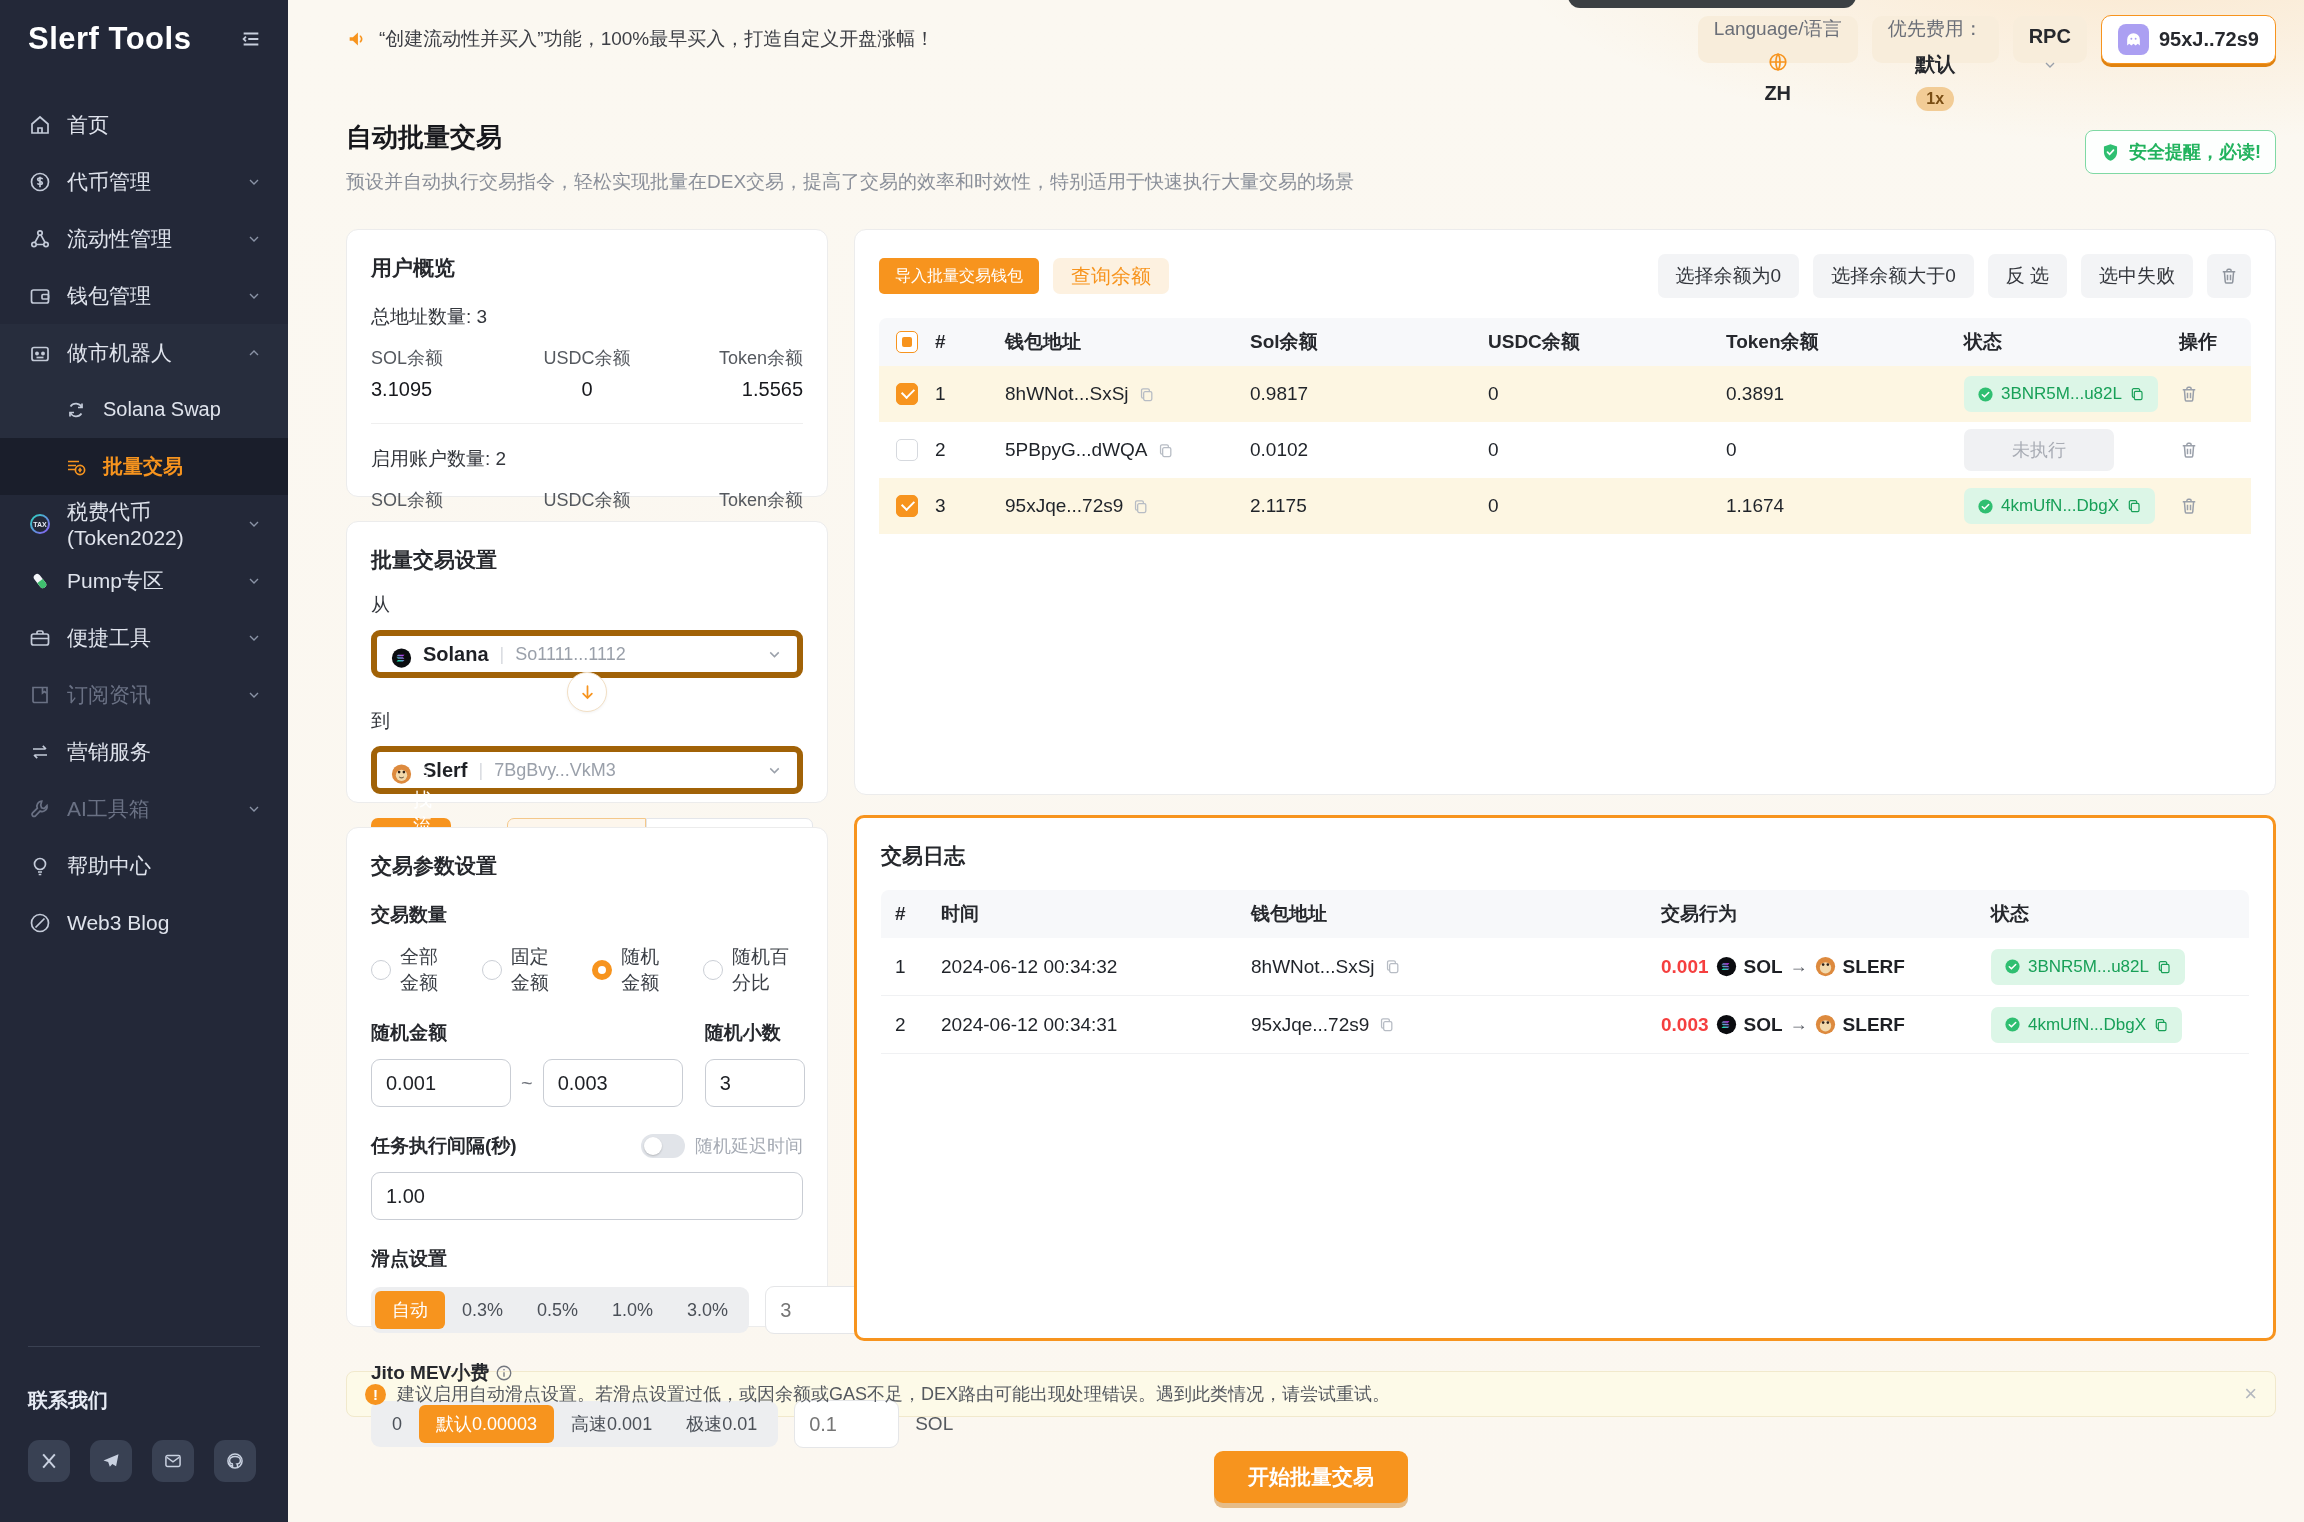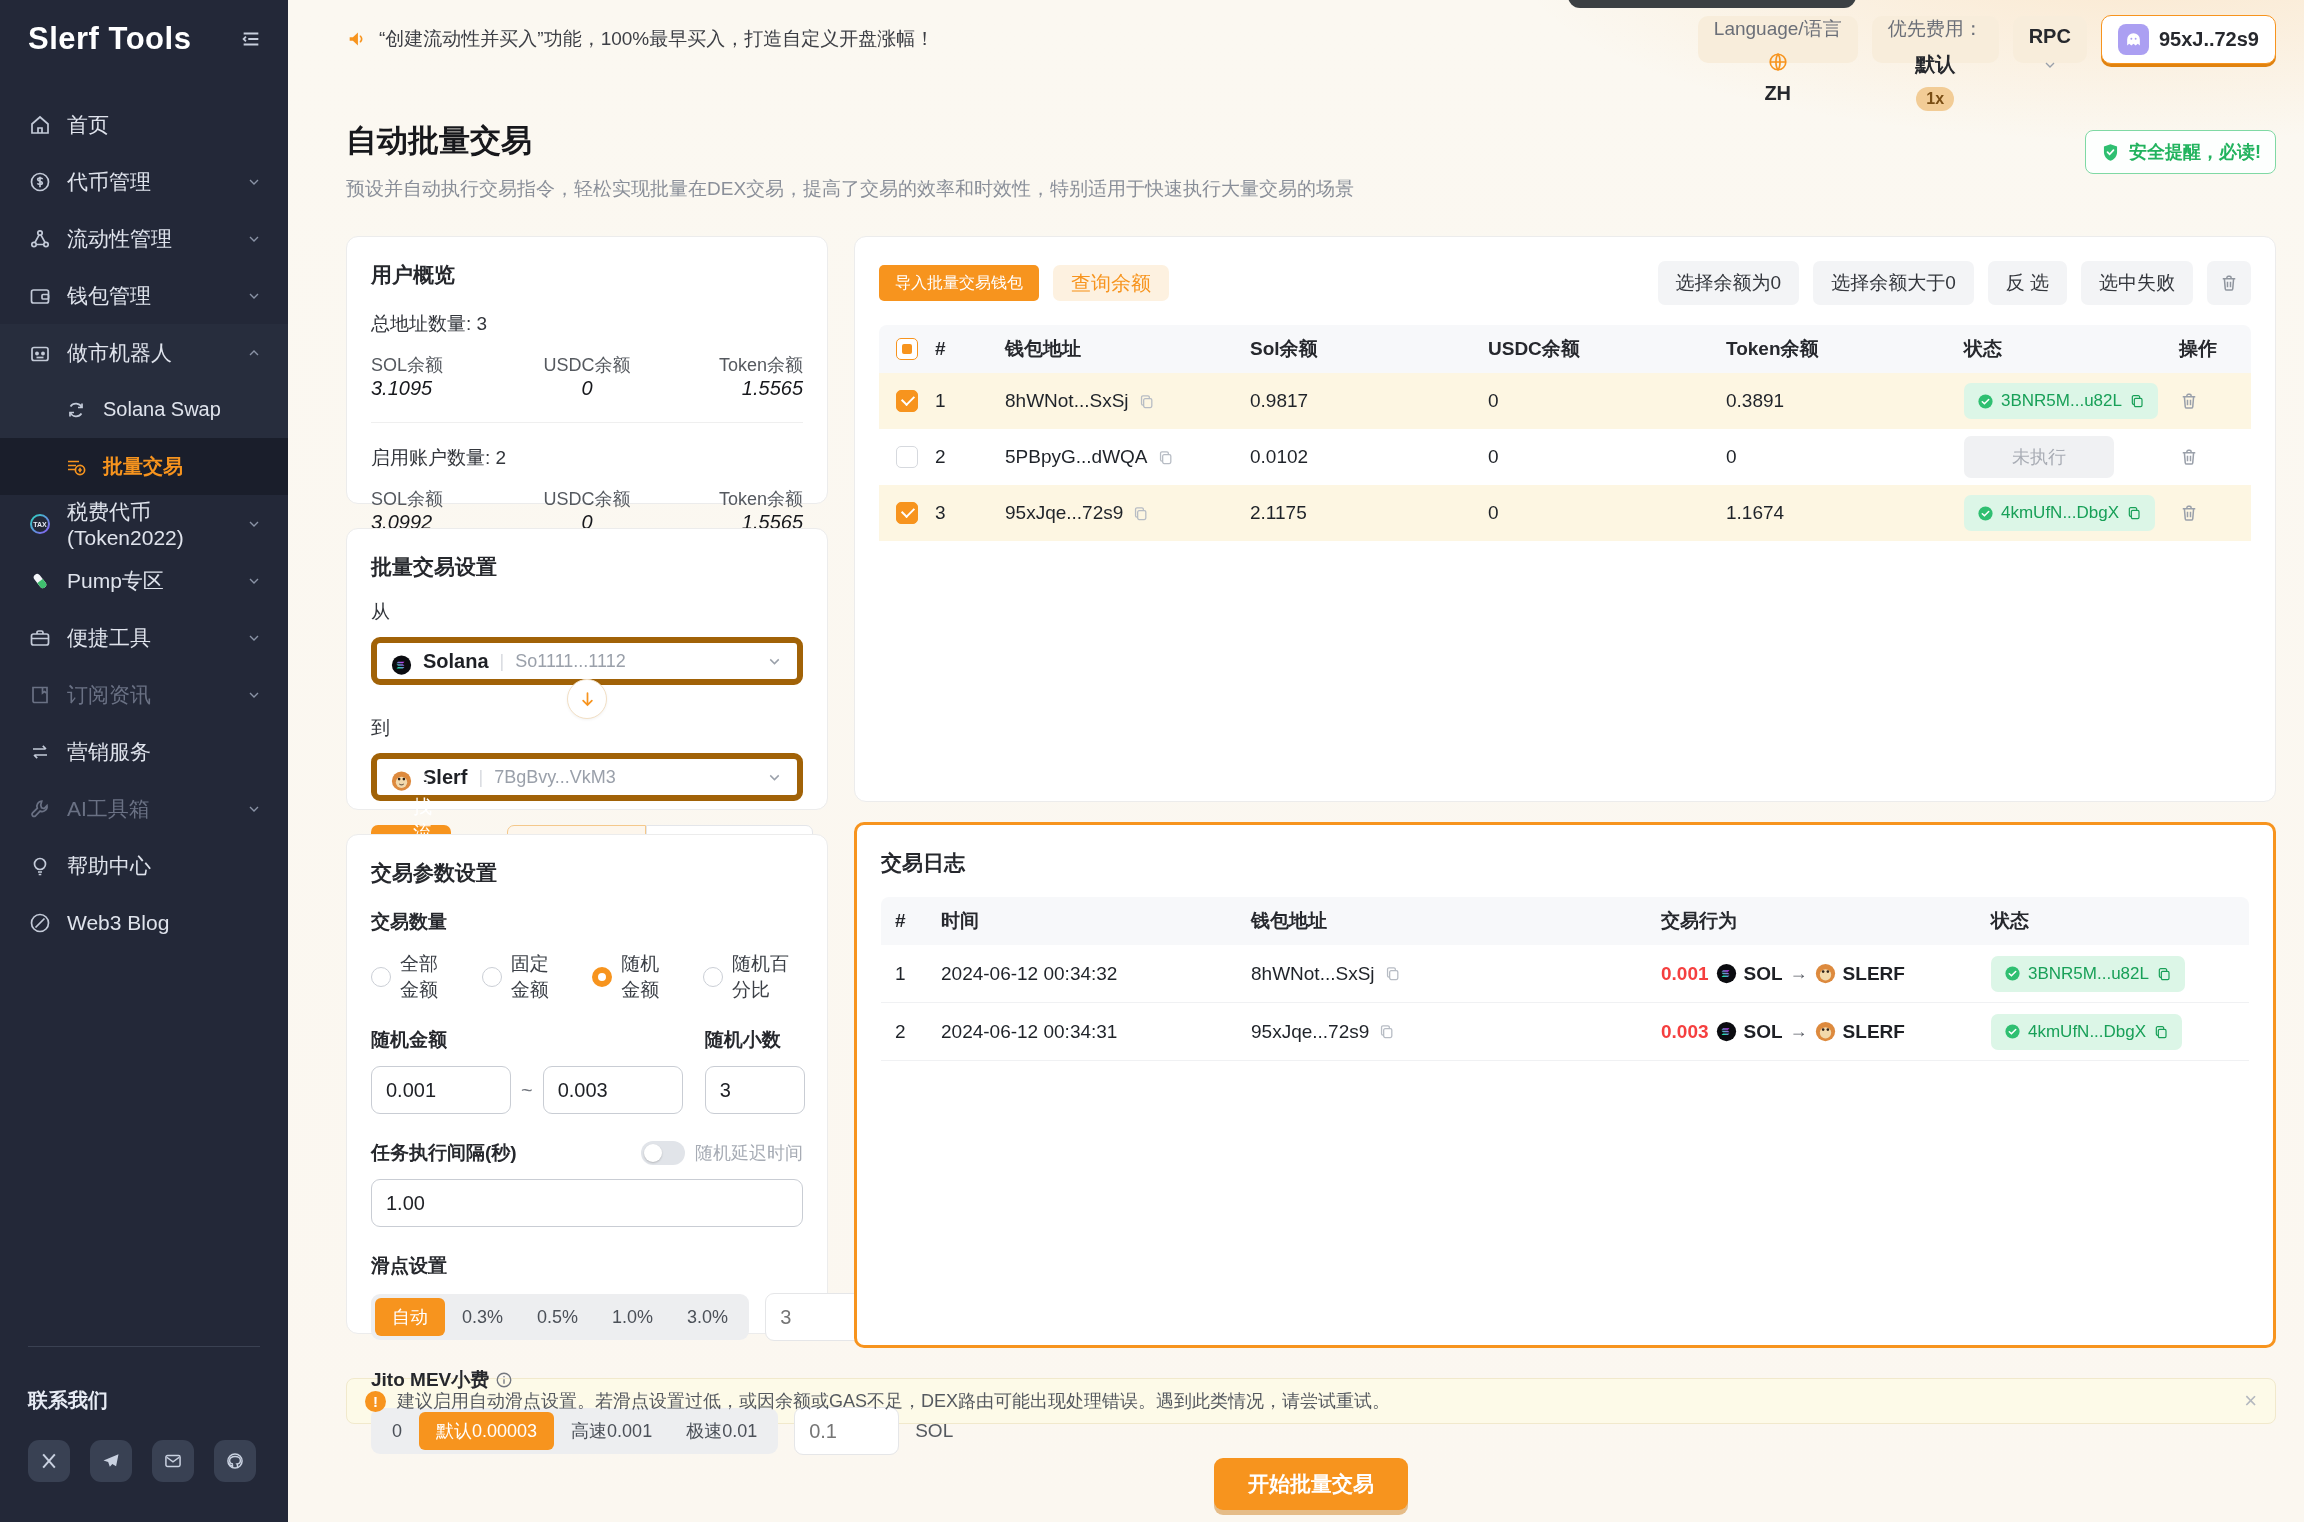--- a/index.html
+++ b/index.html
@@ -52,7 +52,7 @@
 
   .content{padding:42px 28px 0 58px;}
   .page-head{display:flex;align-items:flex-start;}
-  .page-title{font-size:31px;font-weight:800;color:#17181C;}
+  .page-title{font-size:26px;font-weight:800;color:#17181C;}
   .page-sub{margin-top:14px;font-size:19px;color:#8A8F99;}
   .safety{margin-left:auto;margin-top:10px;display:flex;align-items:center;gap:8px;border:1px solid #7FD9A4;background:#FDFFFE;color:#22B35E;font-size:18px;font-weight:700;border-radius:8px;padding:9px 14px;cursor:pointer;}
 

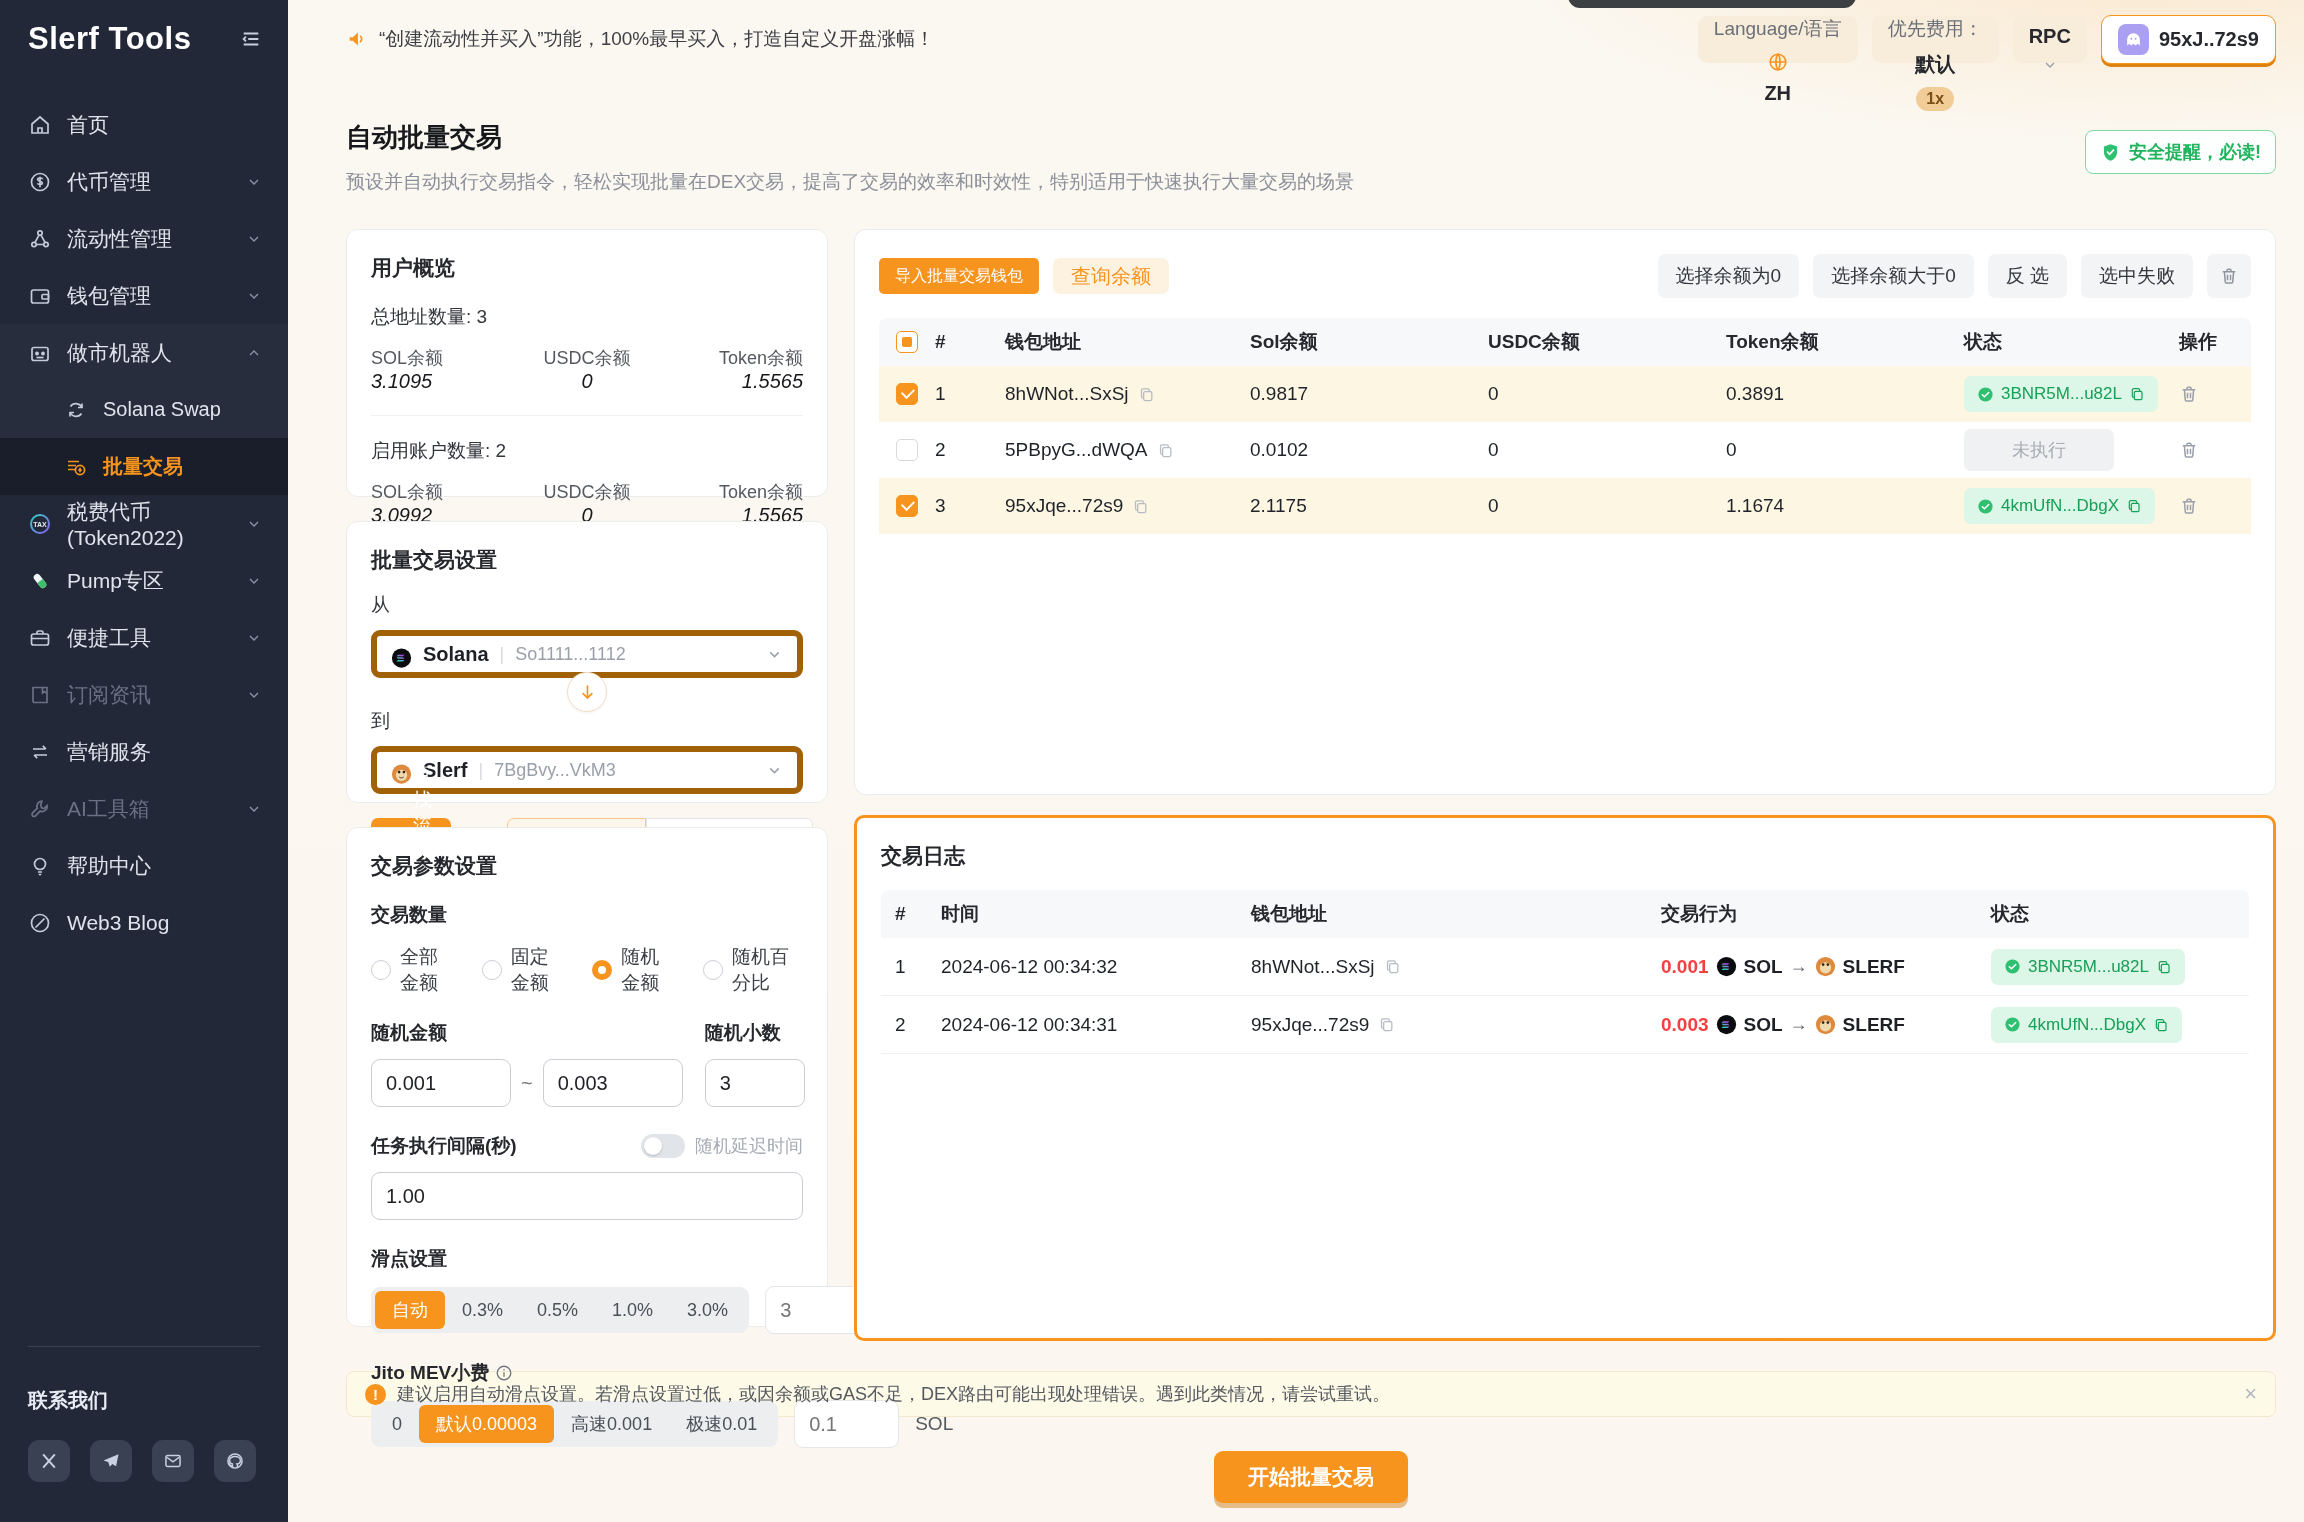--- a/index.html
+++ b/index.html
@@ -69,7 +69,7 @@
   .stat:nth-child(2){text-align:center;}
   .stat:nth-child(3){text-align:right;}
   .stat .sl{font-size:18px;color:#55595F;}
-  .stat .sv{font-size:20px;color:#17181C;font-style:italic;}
+  .stat .sv{font-size:20px;color:#17181C;margin-top:8px;}
   .ov-div{border:none;border-top:1px solid #EFEFEF;margin:22px 0 0 0;}
 
   

